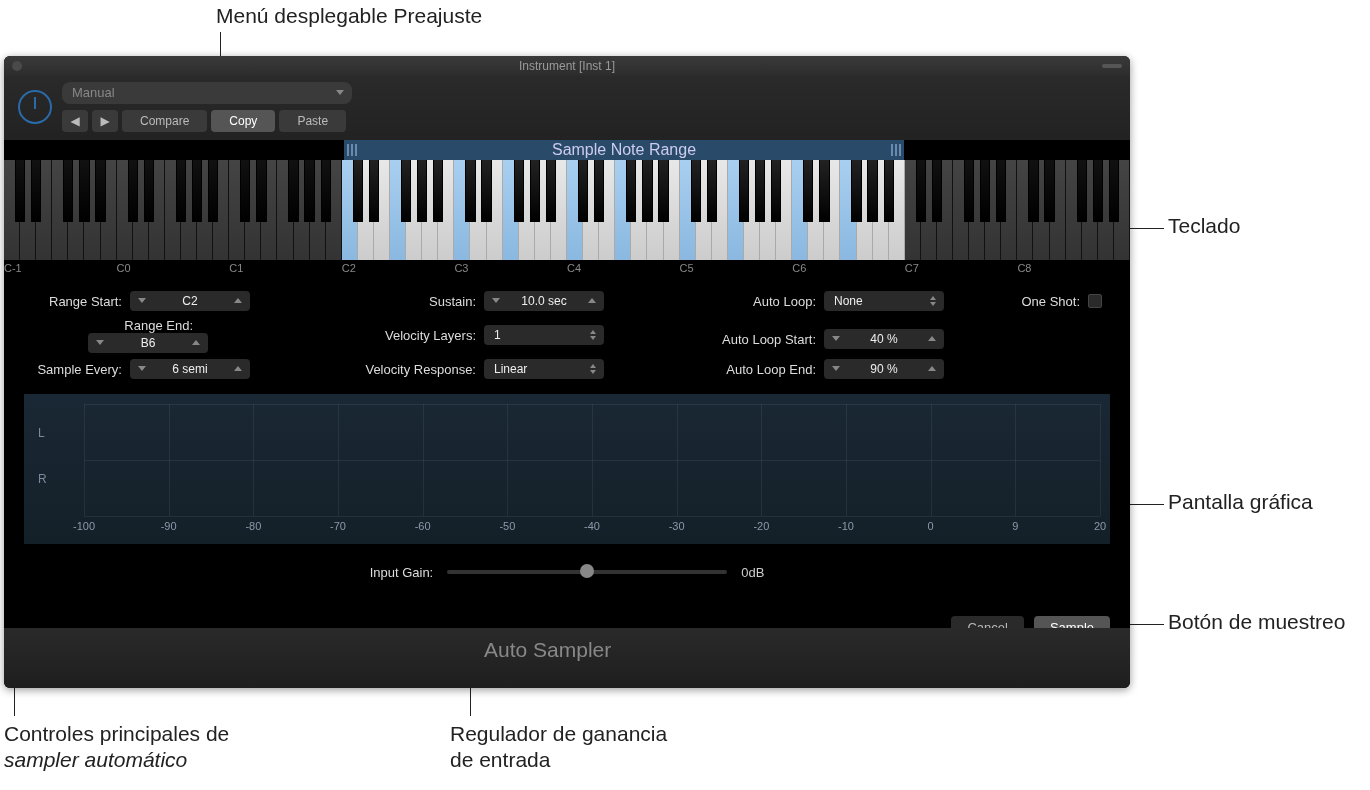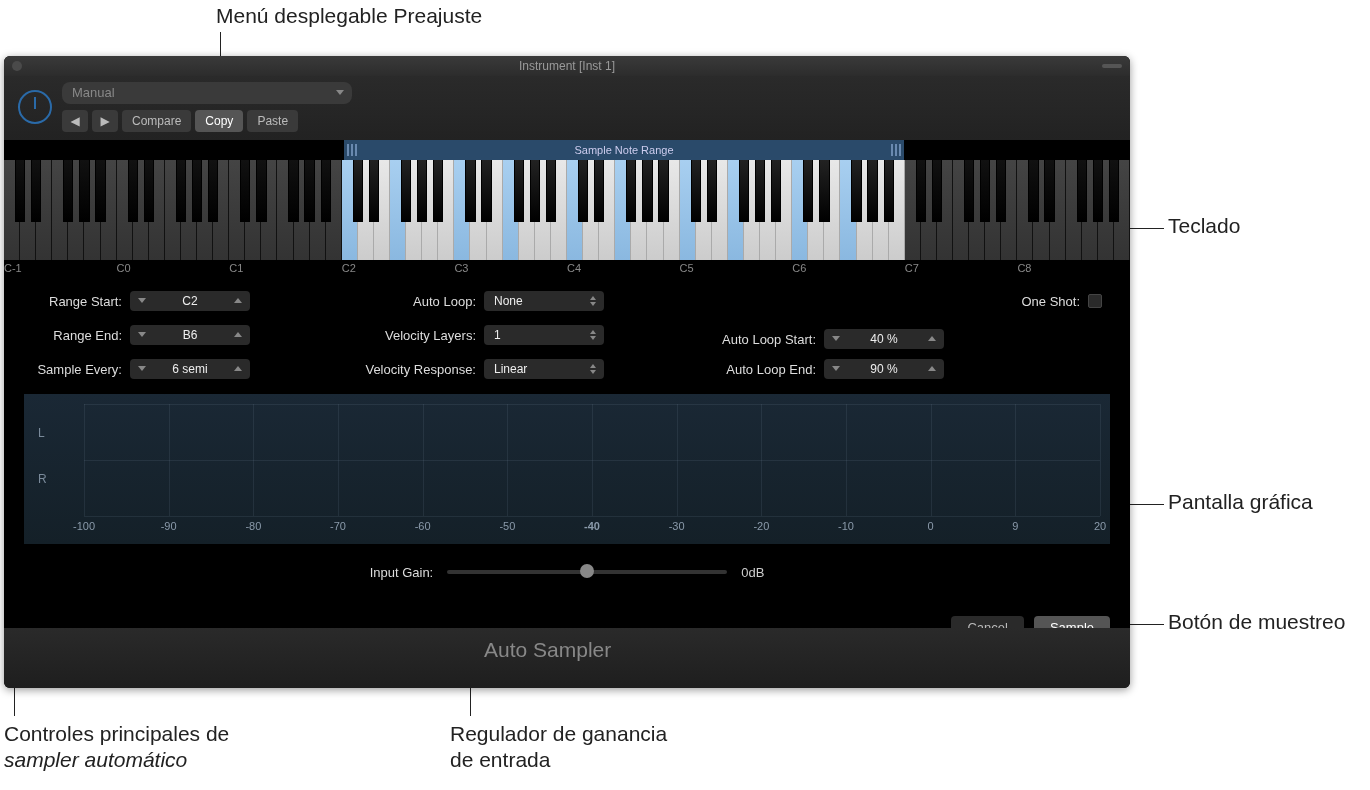--- a/index.html
+++ b/index.html
@@ -22,7 +22,7 @@
   .preset-select { width:290px; height:22px; background:#3a3a3a; border-radius:8px; color:#888; font-size:13px; line-height:22px; padding:0 10px; position:relative; }
   .preset-select .tri { position:absolute; right:8px; top:8px; width:0;height:0;border-left:4px solid transparent;border-right:4px solid transparent;border-top:5px solid #888;}
   .toolbar-btnrow { margin-top:6px; display:flex; gap:4px; }
-  .pillbtn { height:22px; background:#3a3a3a; border-radius:4px; color:#bbb; font-size:12px; padding:0 10px; line-height:22px; }
+  .pillbtn { height:22px; background:#3a3a3a; border-radius:4px; color:#bbb; font-size:12px; padding:0 18px; line-height:22px; }
   .pillbtn.arrow { width:26px; text-align:center; padding:0;}
   .pillbtn.active { background:#555; color:#fff; }
 

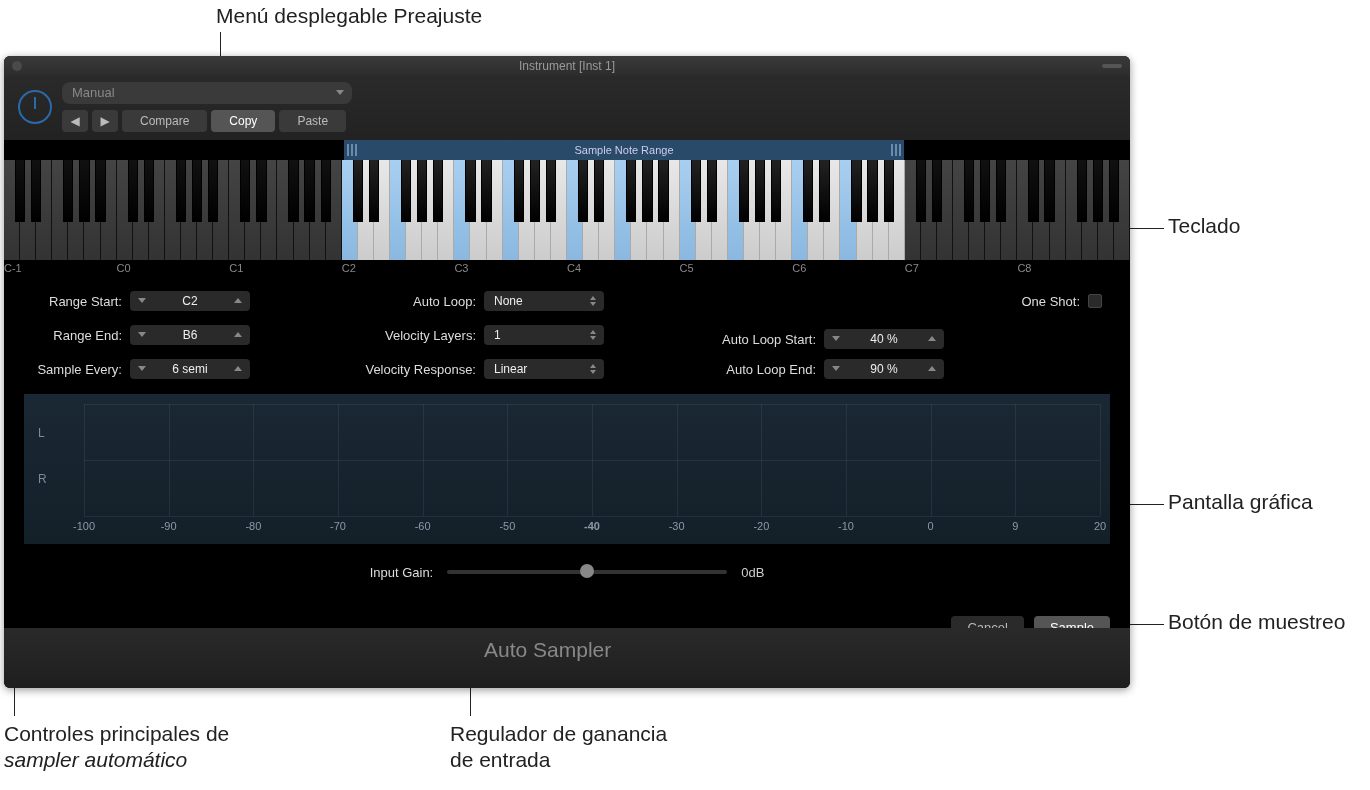--- a/index.html
+++ b/index.html
@@ -28,7 +28,7 @@
 
   
   .kbd-wrap { height: 140px; background:#000; position:relative; }
-  .note-range-bar { position:absolute; left:340px; top:0; width:560px; height:36px; background:#2a4a6a; text-align:center; color:#cce; font-size:11px; line-height:20px; }
+  .note-range-bar { position:absolute; left:340px; top:0; width:560px; height:36px; background:#2a4a6a; text-align:center; color:#cce; font-size:16px; line-height:20px; }
   .note-range-bar .grip { position:absolute; top:2px; width:12px; height:16px; display:flex; gap:2px; align-items:center; justify-content:center;}
   .note-range-bar .grip div{ width:2px; height:12px; background:#6a8ab0;}
   .note-range-bar .grip.l{left:2px;} .note-range-bar .grip.r{right:2px;}

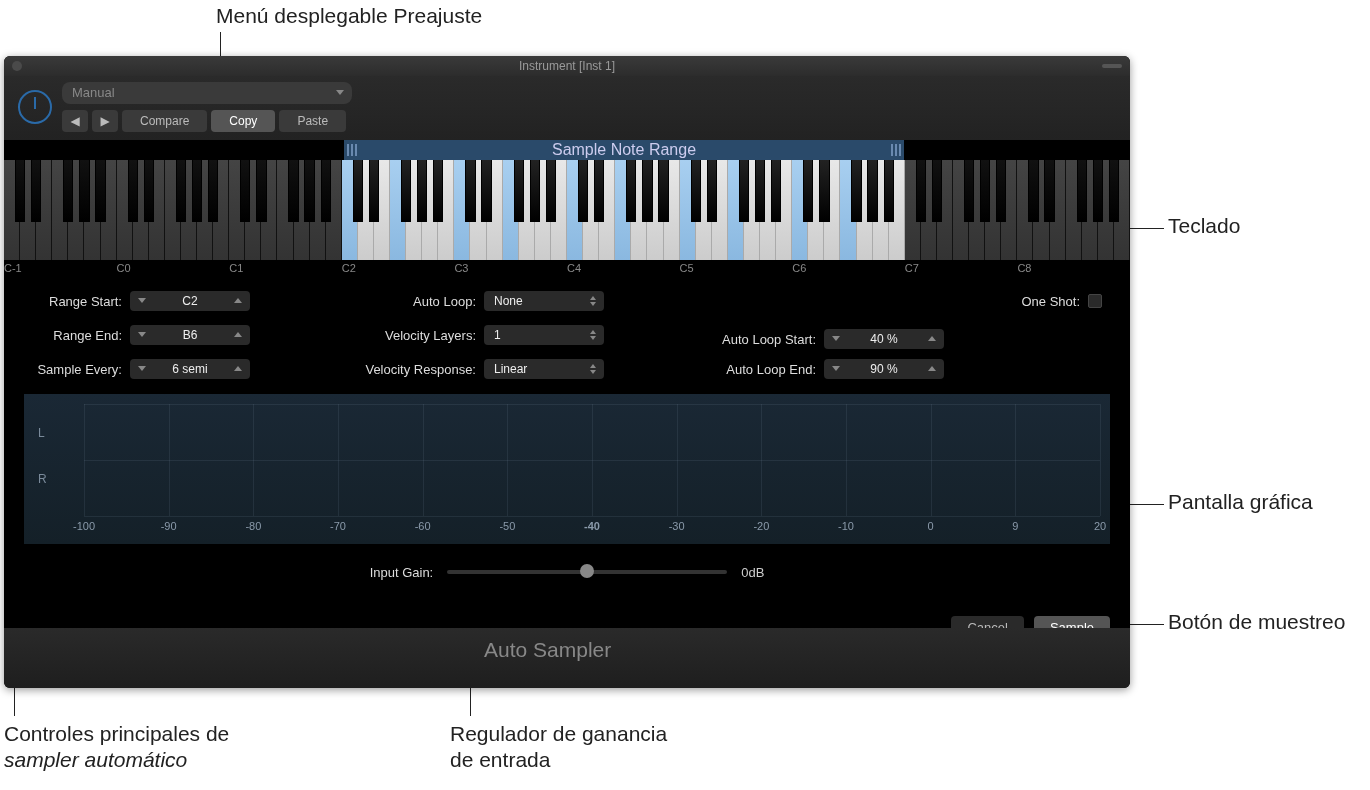--- a/index.html
+++ b/index.html
@@ -288,6 +288,14 @@
           </div>
       </div>
       <div class="param-group" style="width:340px; justify-content:flex-end;">
+        <div class="plabel">Sustain:</div>
+        <div class="stepper">
+            <div class="dn"></div>
+            <span>10.0 sec</span>
+            <div class="up"></div>
+          </div>
+      </div>
+      <div class="param-group" style="width:340px; justify-content:flex-end;">
         <div class="plabel">Auto Loop:</div>
         <div class="dropdown"><span>None</span><div class="dtri"></div></div>
       </div>

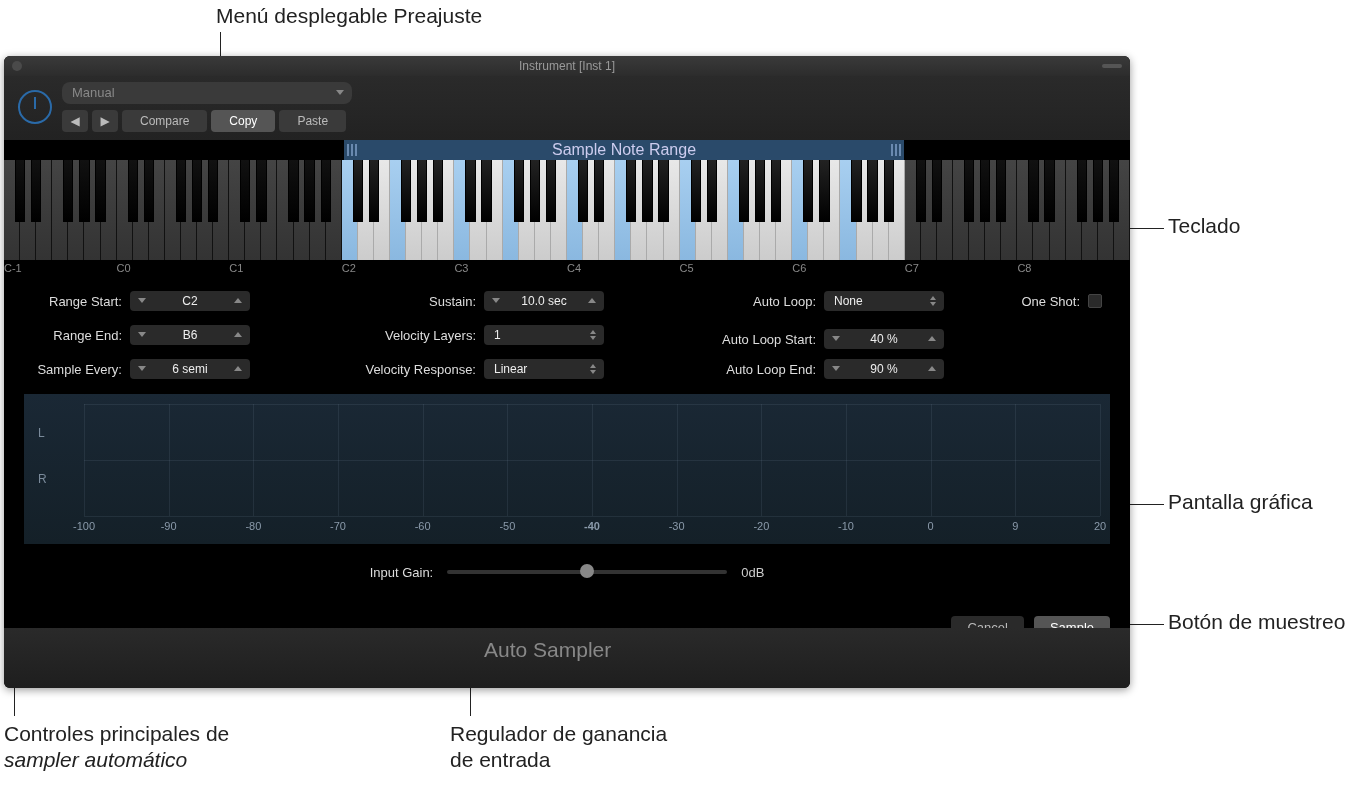--- a/index.html
+++ b/index.html
@@ -306,7 +306,7 @@
     </div>
 
     <div class="param-row">
-      <div class="param-group" style="width:240px;">
+      <div class="param-group" style="width:240px;flex-direction:column;">
         <div class="plabel" style="width:98px;">Range End:</div>
         <div class="stepper">
             <div class="dn"></div>

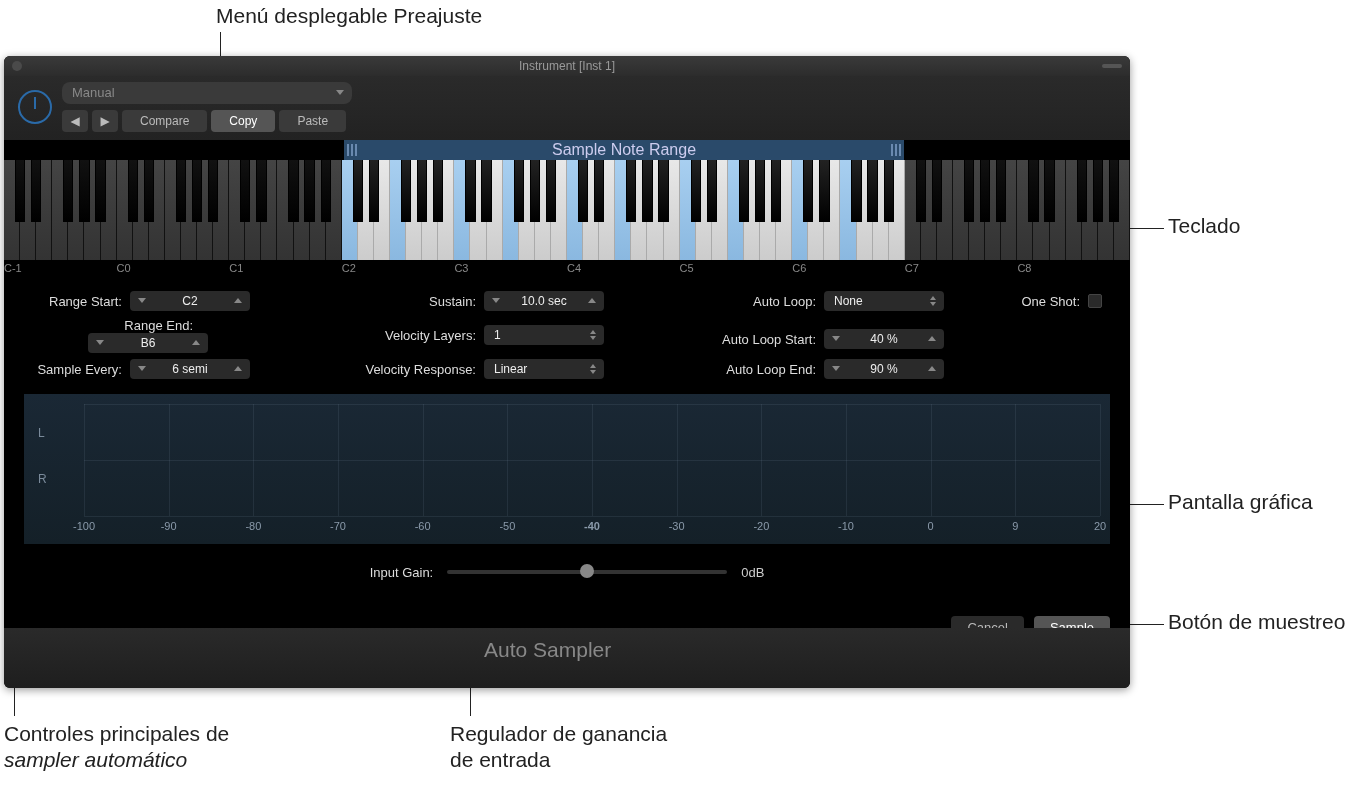--- a/index.html
+++ b/index.html
@@ -380,7 +380,7 @@
         <span style="left: 25%;">-70</span>
         <span style="left: 33.3333%;">-60</span>
         <span style="left: 41.6667%;">-50</span>
-        <span style="left: 50%; font-weight: bold;">-40</span>
+        <span style="left: 50%;">-40</span>
         <span style="left: 58.3333%;">-30</span>
         <span style="left: 66.6667%;">-20</span>
         <span style="left: 75%;">-10</span>

